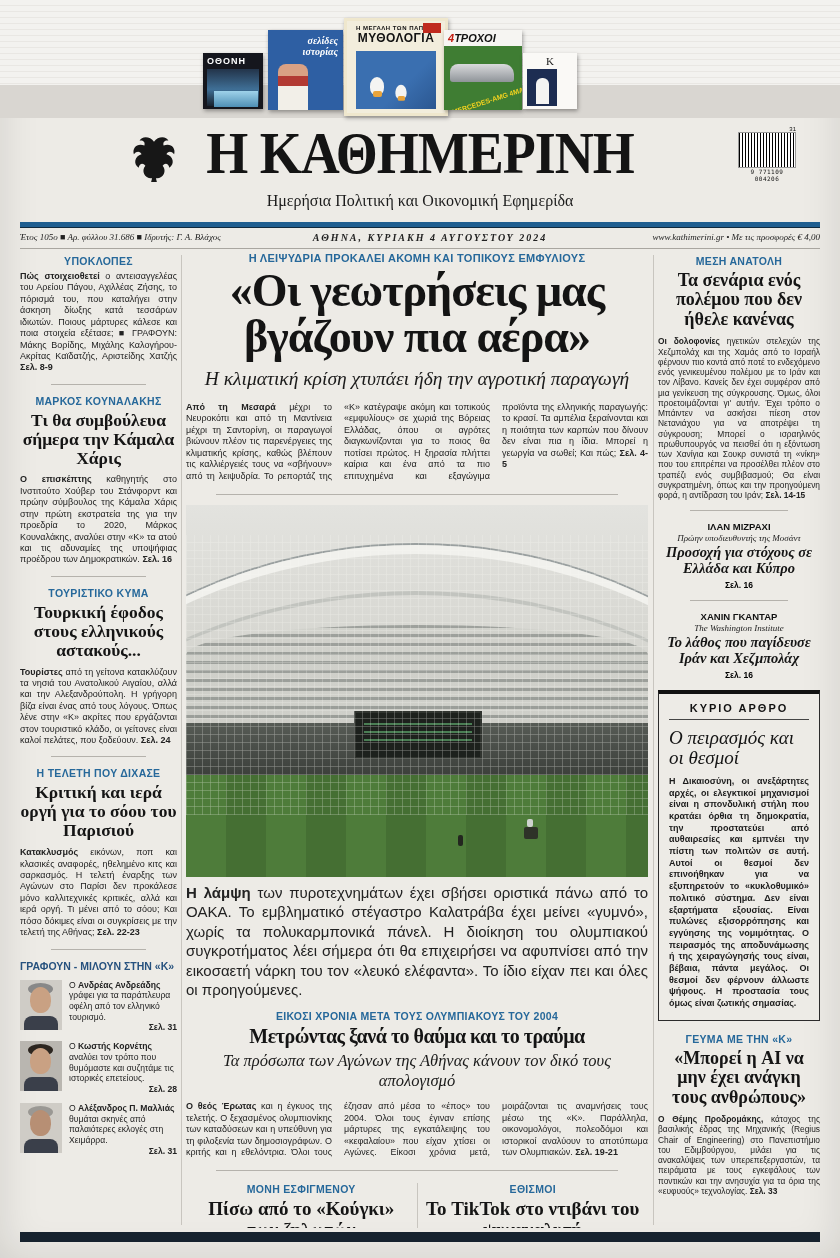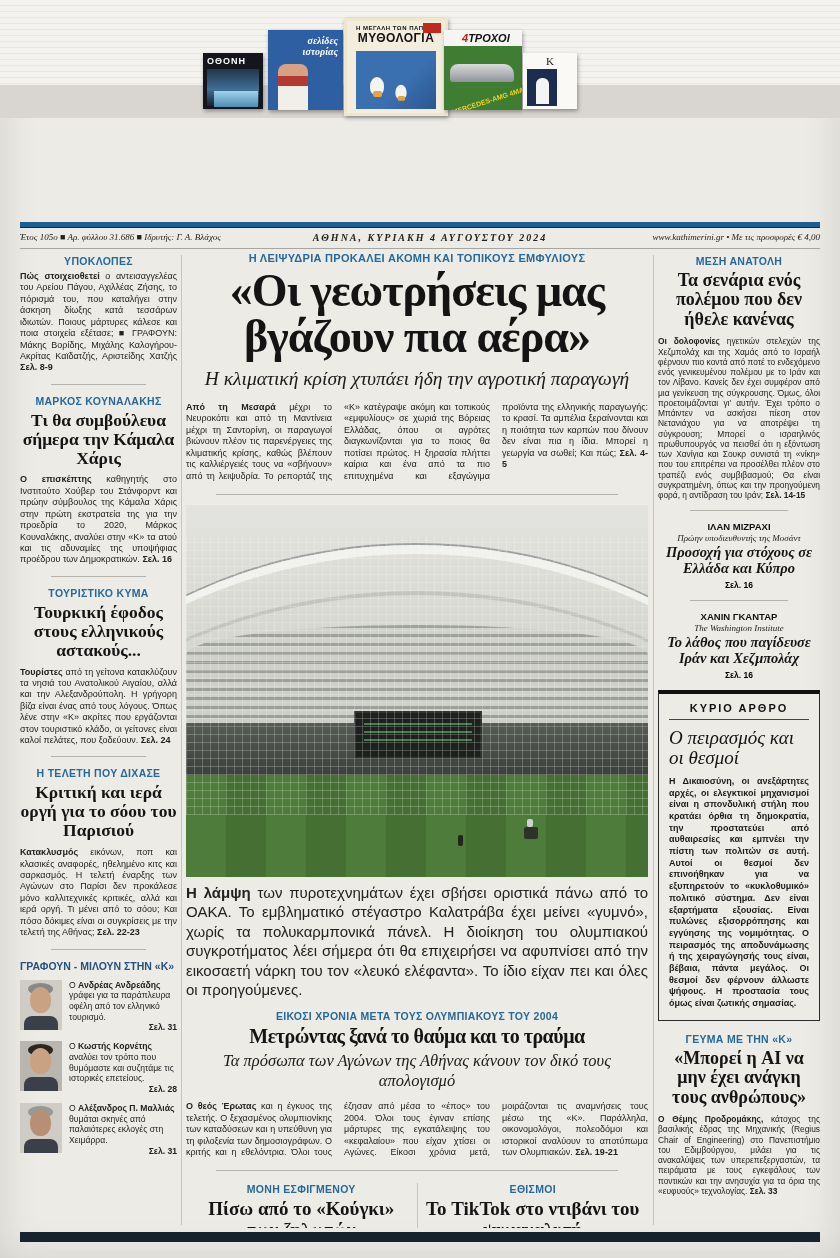--- a/index.html
+++ b/index.html
@@ -27,7 +27,7 @@
   .cover3 .duck2{left:38px;bottom:8px;transform:scale(.8);}
   .cover3 .badge{position:absolute;right:4px;top:2px;width:18px;height:10px;background:#c02a1e;}
   .cover4{left:444px;top:30px;width:78px;height:80px;background:#3f7d33;}
-  .cover4 .head{background:#f6f5f2;padding:2px 18px;font-size:11px;font-weight:bold;font-style:italic;color:#111;}
+  .cover4 .head{background:#f6f5f2;padding:2px 4px;font-size:11px;font-weight:bold;font-style:italic;color:#111;}
   .cover4 .head b{color:#c41e12;}
   .cover4 .car{position:absolute;left:6px;top:34px;width:64px;height:18px;background:linear-gradient(#d9dadc,#8f9499);border-radius:8px 10px 3px 3px;}
   .cover4 .sub{position:absolute;left:-4px;bottom:8px;width:110px;transform:rotate(-18deg);font-size:7px;font-weight:bold;color:#f2d21f;text-align:center;}

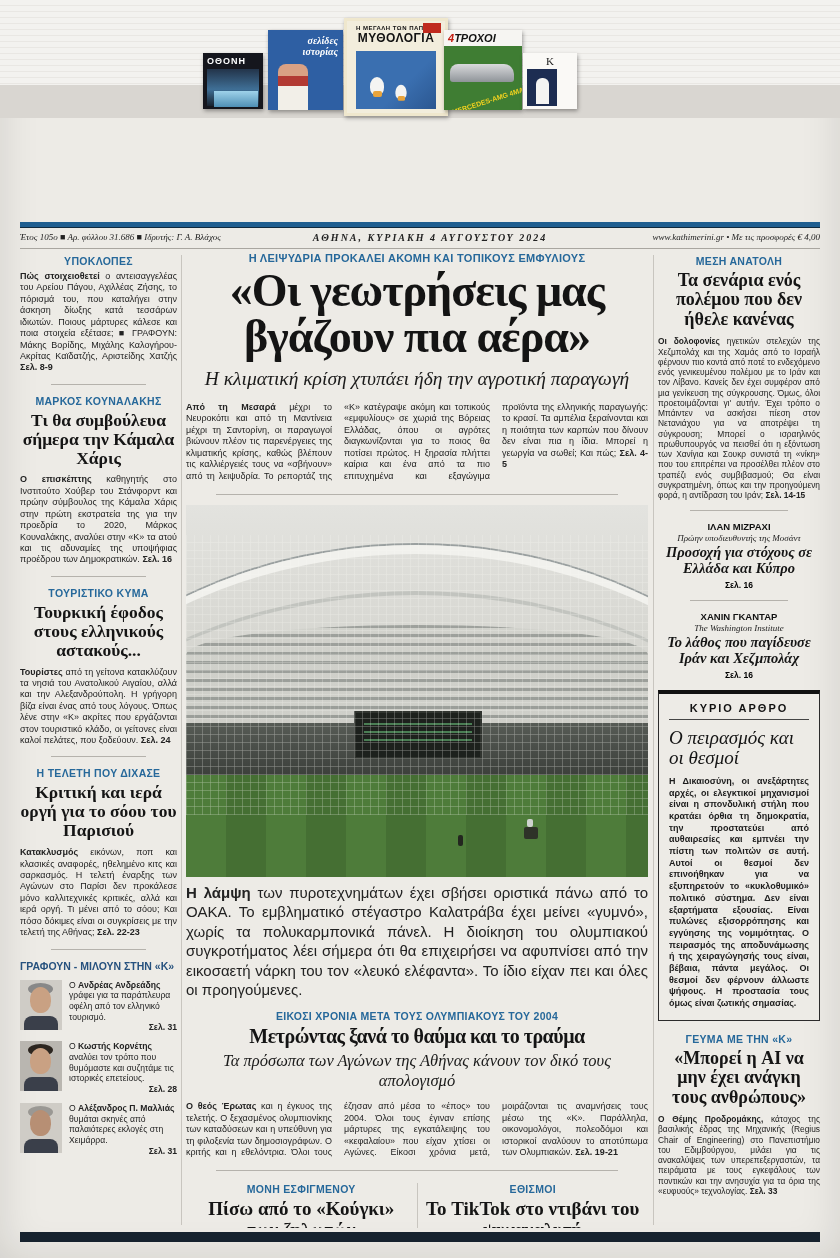--- a/index.html
+++ b/index.html
@@ -175,6 +175,18 @@
     </div>
   </div>
 
+  <div class="masthead">
+    <svg class="eagle" viewBox="0 0 50 52" xmlns="http://www.w3.org/2000/svg">
+      <path fill="#171717" d="M25 7 C21 1 12 1 10 6 C14 5 16 8 15 11 C8 8 2 13 4 20 C7 16 11 17 12 20 C5 22 3 30 9 34 C10 29 14 29 16 32 C11 38 16 46 23 45 L22 49 L28 49 L27 45 C34 46 39 38 34 32 C36 29 40 29 41 34 C47 30 45 22 38 20 C39 17 43 16 46 20 C48 13 42 8 35 11 C34 8 36 5 40 6 C38 1 29 1 25 7 Z"></path>
+    </svg>
+    <div class="mast-title">Η ΚΑΘΗΜΕΡΙΝΗ</div>
+    <div class="mast-sub">Ημερήσια Πολιτική και Οικονομική Εφημερίδα</div>
+    <div class="barcode-wrap">
+      <div class="barcode-corner">31</div>
+      <div class="barcode"></div>
+      <div class="barcode-num">9 771109 004206</div>
+    </div>
+  </div>
   <div class="rule-blue"></div>
   <div class="dateline-row">
     <span class="dl-left">Έτος 105ο ■ Αρ. φύλλου 31.686 ■ Ιδρυτής: Γ. Α. Βλάχος</span>

